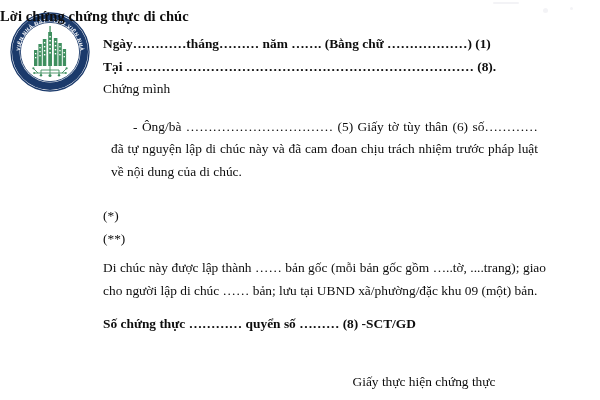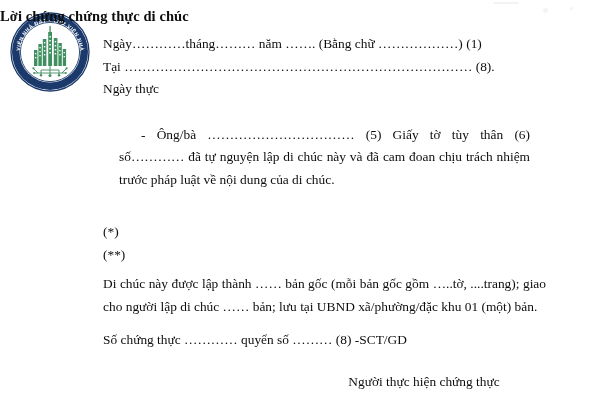--- a/index.html
+++ b/index.html
@@ -56,6 +56,7 @@
   }
   .line {
     white-space: nowrap;
+    font-weight: bold;
   }
   .para {
     text-indent: 22px;

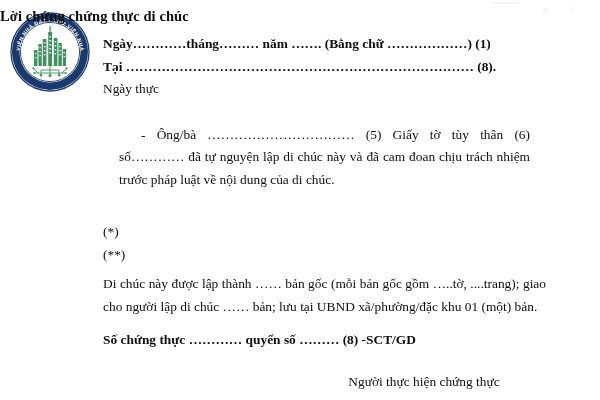--- a/index.html
+++ b/index.html
@@ -175,7 +175,7 @@
   <div class="body-block">
     <div class="line plain">Ngày…………tháng……… năm ……. (Bằng chữ ………………) (1)</div>
     <div class="line plain">Tại …………………………………………………………………… (8).</div>
-    <div class="plain">Ngày thực</div>
+    <div class="plain">Chứng mình</div>
 
     <div class="gap-sm"></div>
 

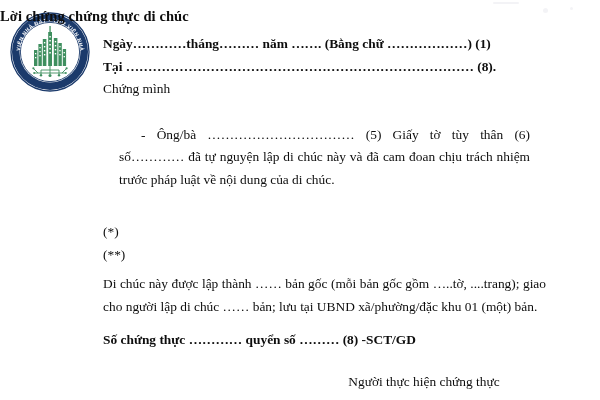--- a/index.html
+++ b/index.html
@@ -60,7 +60,7 @@
   }
   .para {
     text-indent: 22px;
-    margin: 16px;
+    margin: 8px;
   }
   .para-tight {
     margin: 0;

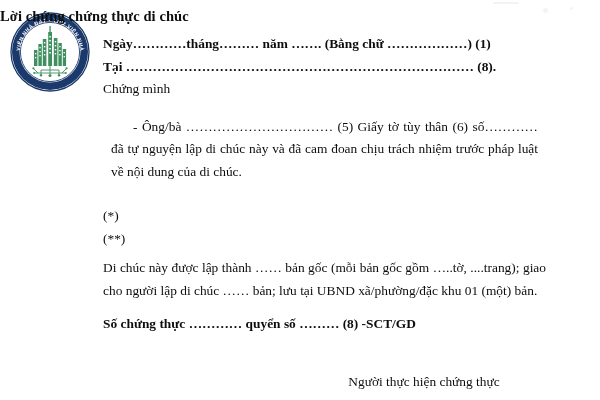--- a/index.html
+++ b/index.html
@@ -191,7 +191,7 @@
 
     <div class="gap-sm"></div>
 
-    <p class="para-tight">Di chúc này được lập thành …… bản gốc (mỗi bản gốc gồm …..tờ, ....trang); giao cho người lập di chúc …… bản; lưu tại UBND xã/phường/đặc khu 01 (một) bản.</p>
+    <p class="para-tight">Di chúc này được lập thành …… bản gốc (mỗi bản gốc gồm …..tờ, ....trang); giao cho người lập di chúc …… bản; lưu tại UBND xã/phường/đặc khu 09 (một) bản.</p>
 
     <div class="gap-md"></div>
 

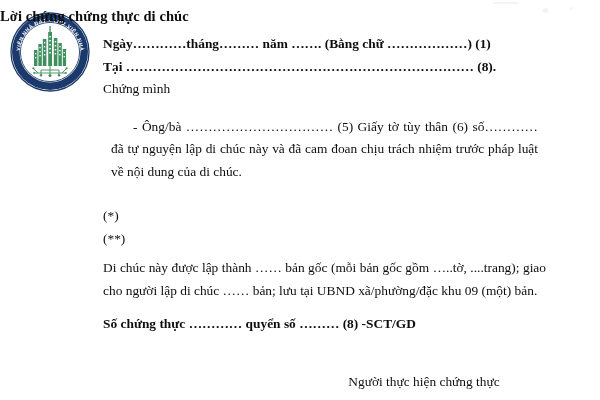--- a/index.html
+++ b/index.html
@@ -198,7 +198,7 @@
     <div class="line plain">Số chứng thực ………… quyển số ……… (8) -SCT/GD</div>
   </div>
 
-  <div class="footer-sign">Người thực hiện chứng thực</div>
+  <div class="footer-sign">Giấy thực hiện chứng thực</div>
 
   <div class="speck s1"></div>
   <div class="speck s2"></div>

